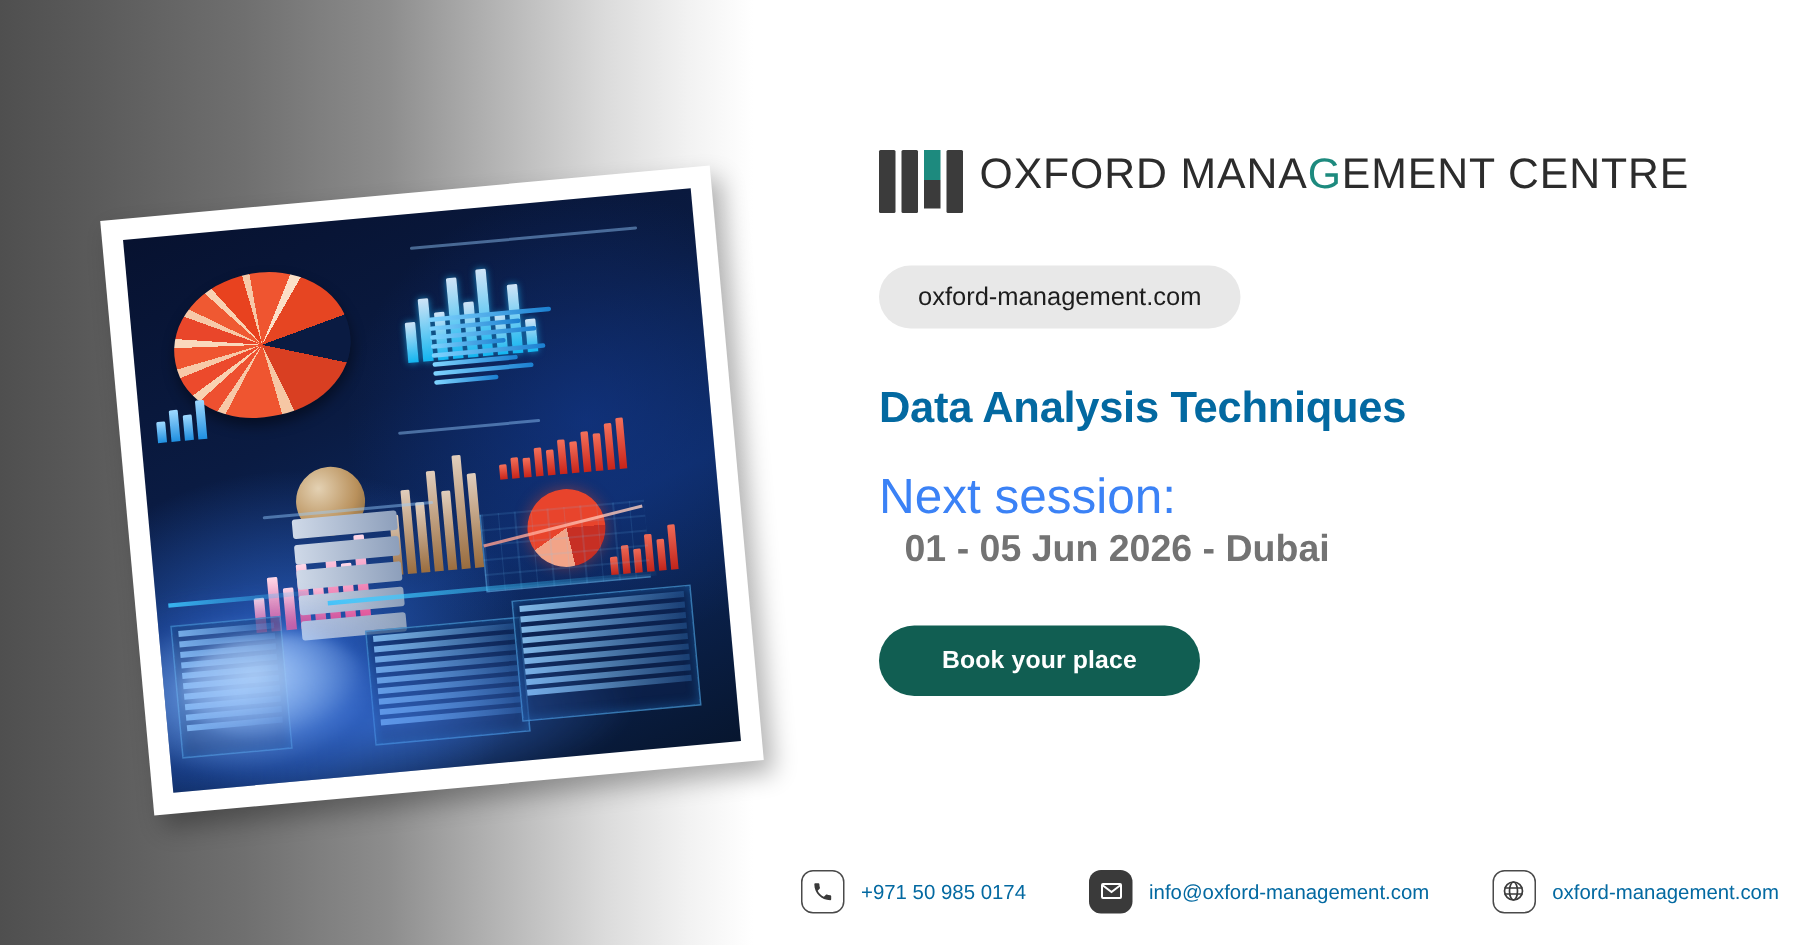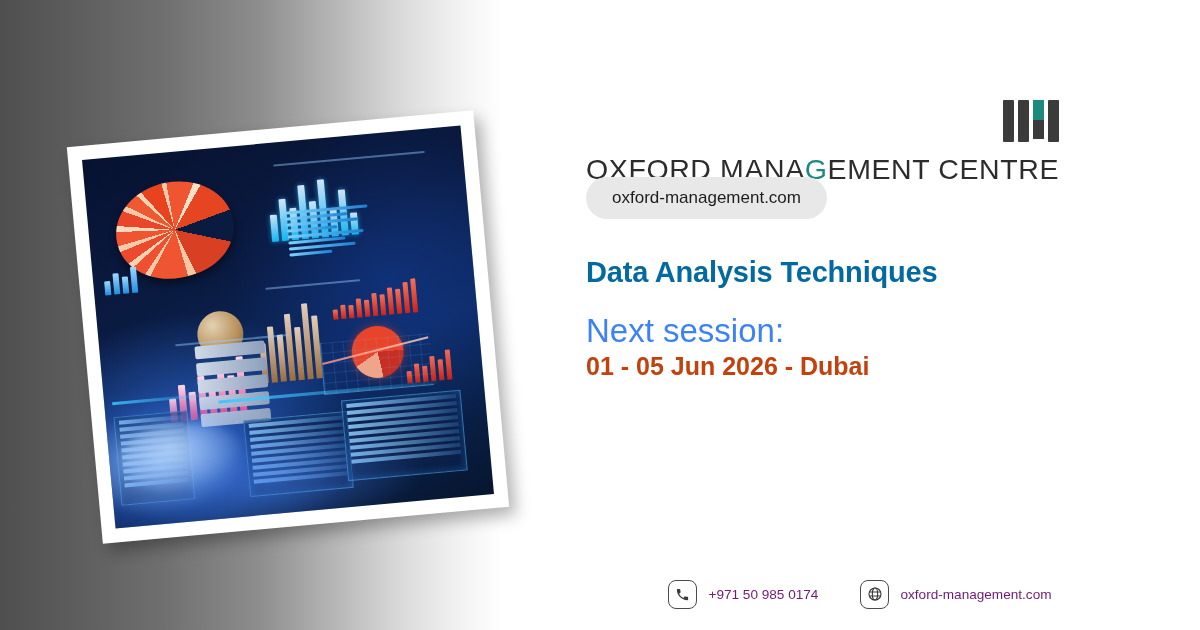--- a/index.html
+++ b/index.html
@@ -130,7 +130,7 @@
   
   .right { position:absolute; left:540px; top:0; width:660px; height:630px; background:#fff; }
 
-  .logo-row { position:absolute; left:46px; top:100px; display:flex; align-items:flex-end; gap:11px;flex-direction:column; }
+  .logo-row { position:absolute; left:46px; top:100px; display:flex; align-items:flex-start; gap:11px; }
   .logo-mark { display:flex; align-items:flex-start; gap:4px; height:42px; }
   .logo-mark span { display:block; width:11px; border-radius:1px; background:#3b3b3b; }
   .lb1,.lb2,.lb4 { height:42px; }

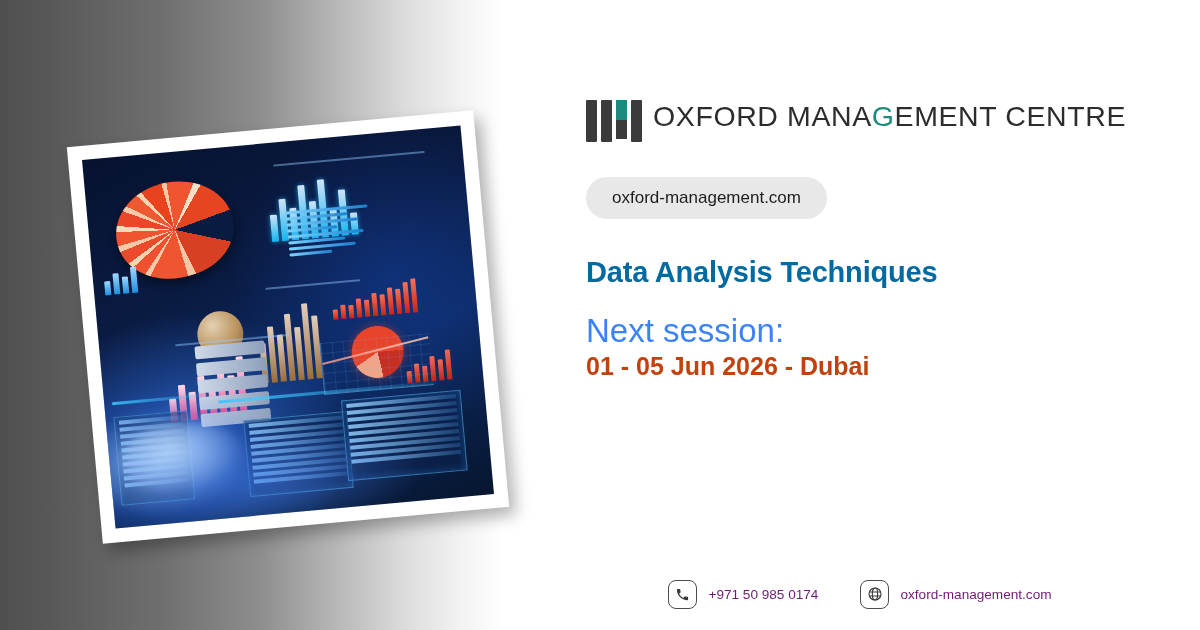--- a/index.html
+++ b/index.html
@@ -158,8 +158,8 @@
     font-size:33px; color:#3b82f6; font-weight:400;
   }
   .session-date {
-    position:absolute; left:46px; top:352px;
-    font-size:25px; color:#c2410c; font-weight:bold;
+    position:absolute; left:63px; top:352px;
+    font-size:25px; color:#737373; font-weight:bold;
   }
   .cta {
     position:absolute; left:46px; top:417px;

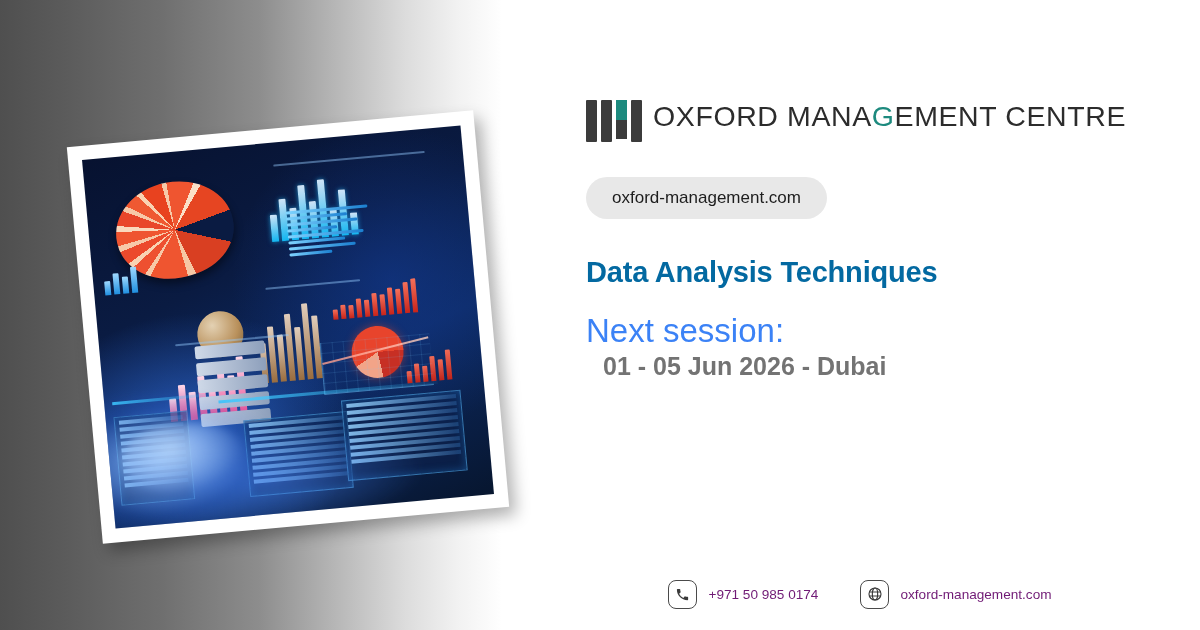--- a/index.html
+++ b/index.html
@@ -342,6 +342,7 @@
     <div class="session-label">Next session:</div>
     <div class="session-date">01 - 05 Jun 2026 - Dubai</div>
 
+    <button class="cta">Book your place</button>
   </div>
 
   <div class="footer">

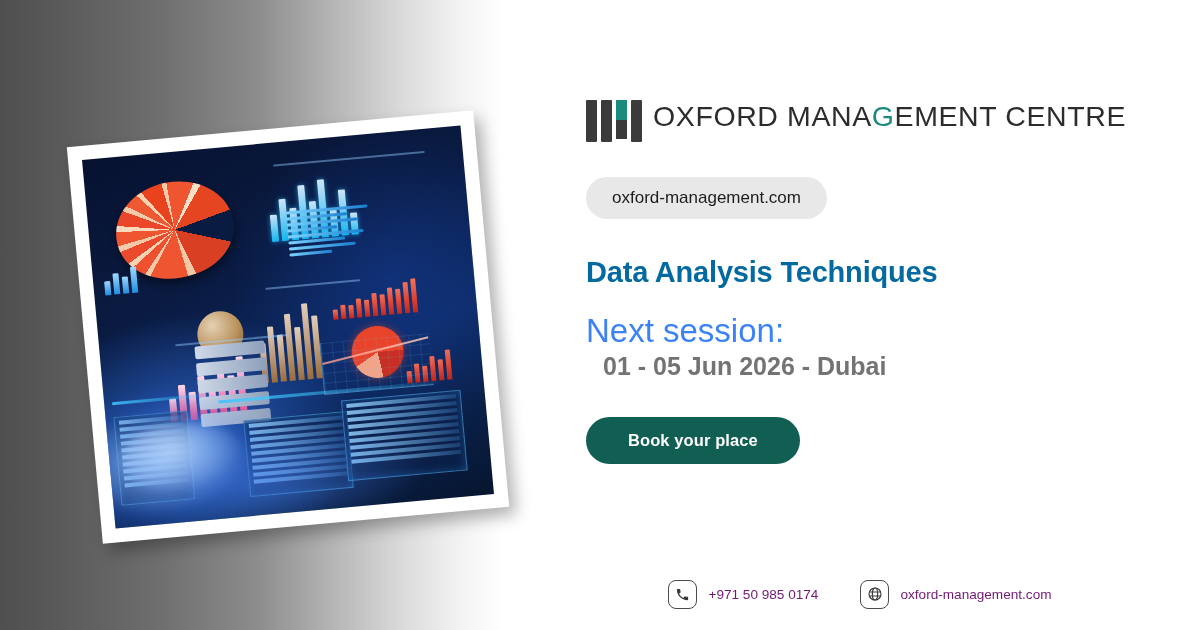--- a/index.html
+++ b/index.html
@@ -181,7 +181,7 @@
   }
   .ico-out { border:1.6px solid #4a4a4a; color:#3a3a3a; }
   .ico-fill { background:#3a3a3a; color:#fff; }
-  .f-txt { font-size:13.6px; color:#701a75; white-space:nowrap; }
+  .f-txt { font-size:13.6px; color:#0369a1; white-space:nowrap; }
 </style>
 </head>
 <body>

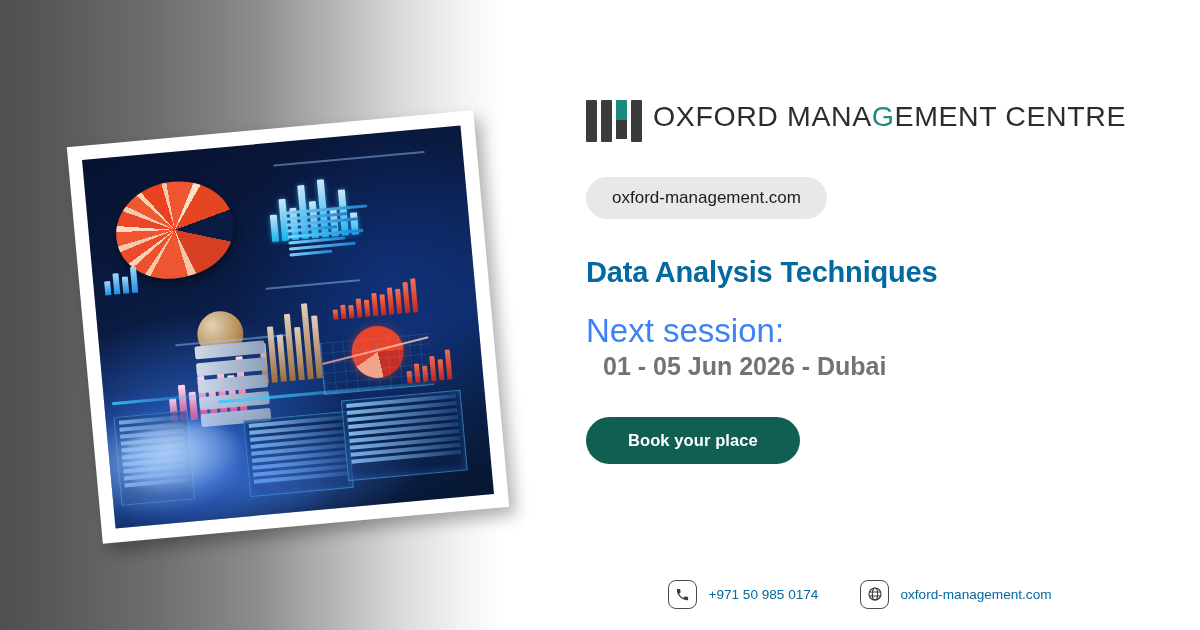--- a/index.html
+++ b/index.html
@@ -356,6 +356,15 @@
       <span class="f-txt">+971 50 985 0174</span>
     </div>
 
+    <div class="f-item">
+      <span class="f-ico ico-fill">
+        <svg width="16" height="16" viewBox="0 0 24 24" fill="none" stroke="currentColor" stroke-width="2" aria-hidden="true">
+          <rect x="2.5" y="5" width="19" height="14" rx="1"></rect>
+          <path d="M2.8 6l9.2 7 9.2-7"></path>
+        </svg>
+      </span>
+      <span class="f-txt">info@oxford-management.com</span>
+    </div>
 
     <div class="f-item">
       <span class="f-ico ico-out">

